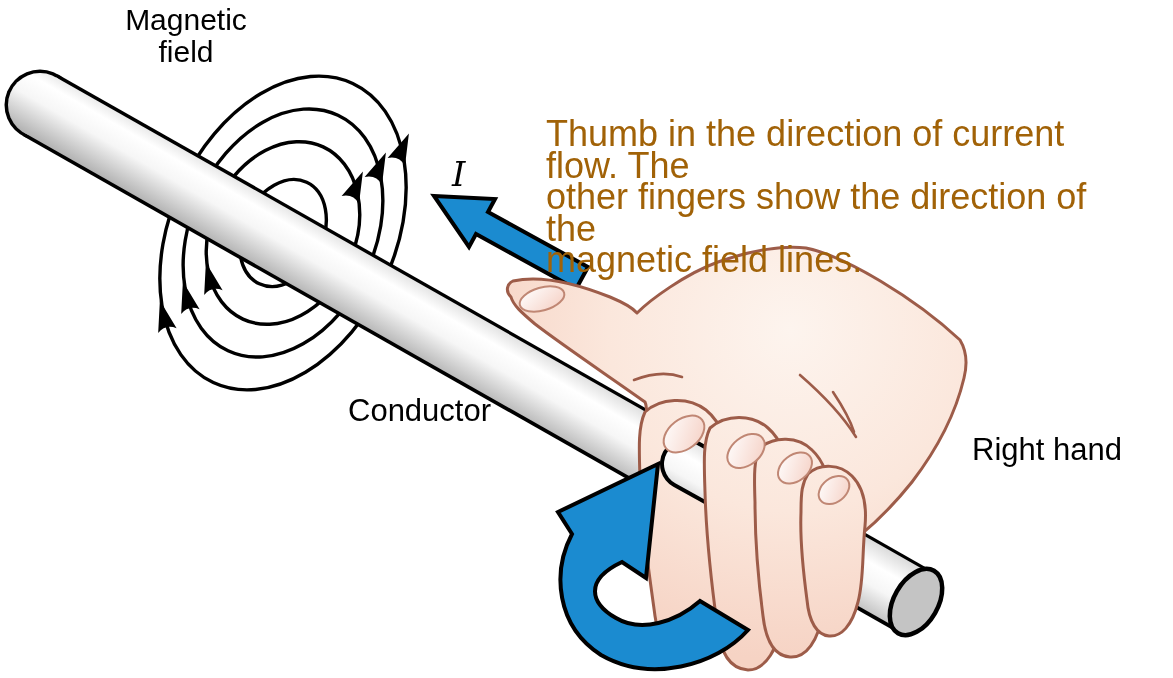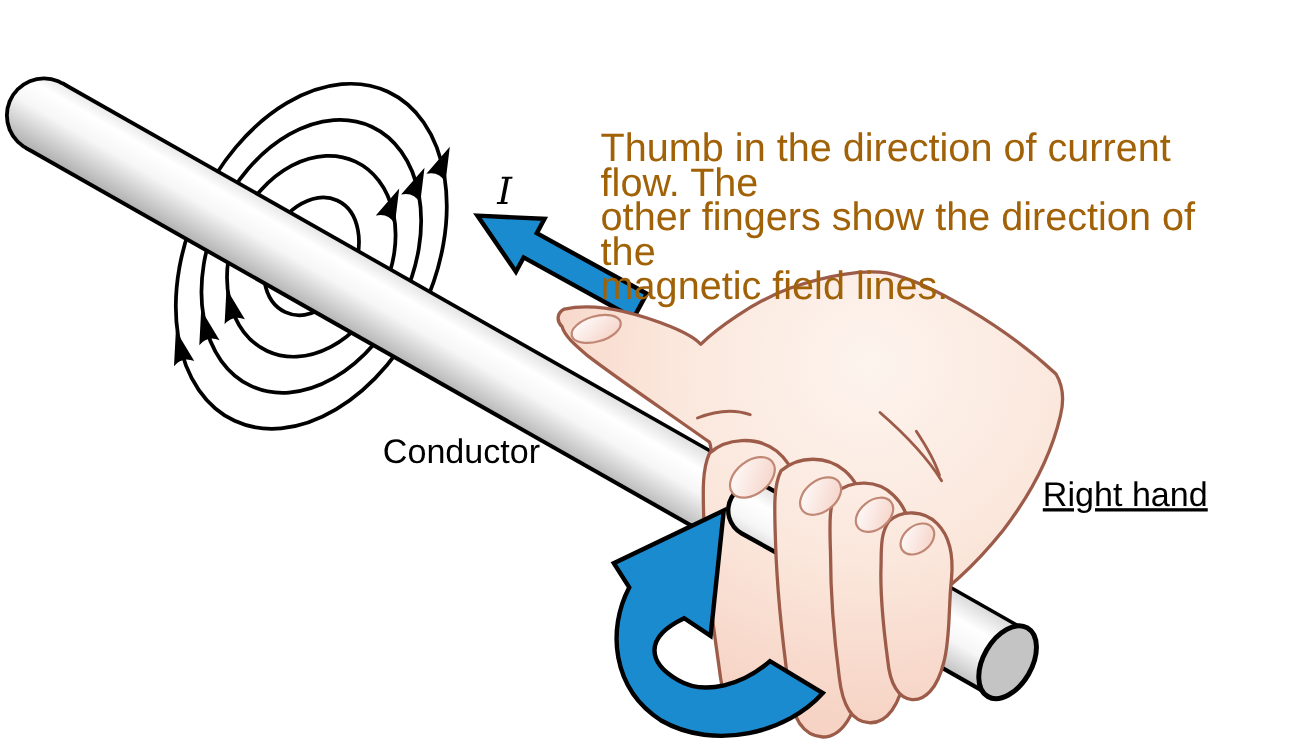--- a/index.html
+++ b/index.html
@@ -133,6 +133,8 @@
            L646,578 Z" stroke="#000" stroke-width="4" stroke-linejoin="miter" fill="#1b8bd0"></path>
 </svg>
 
+<div class="lbl lbl-magnetic">Magnetic
+field</div>
 <div class="lbl lbl-conductor">Conductor</div>
 <div class="lbl lbl-righthand">Right hand</div>
 <div class="lbl lbl-current">I</div>

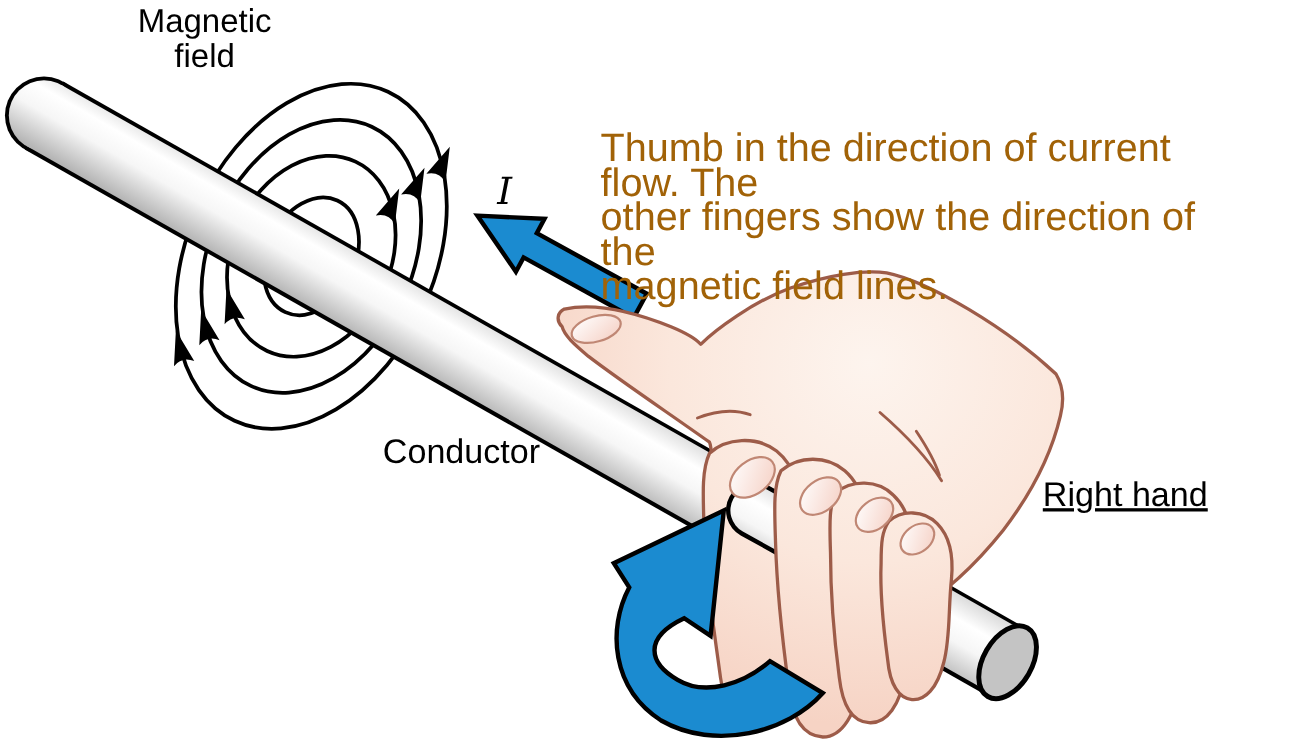--- a/index.html
+++ b/index.html
@@ -10,7 +10,7 @@
        white-space:pre-line;line-height:1.08;}
   .lbl-magnetic{left:108px;top:4px;width:156px;text-align:center;font-size:30px;}
   .lbl-conductor{left:318px;top:394px;font-size:31px;margin-left:30px;}
-  .lbl-righthand{left:948px;top:433px;font-size:31px;text-decoration:underline;}
+  .lbl-righthand{left:972px;top:433px;font-size:31px;}
   .lbl-current{left:452px;top:156px;font-size:34px;font-style:italic;
                font-family:"DejaVu Serif", serif;}
   .lbl-annotation{left:546px;top:118px;width:600px;font-size:36px;line-height:31.5px;color:#a16207;}

